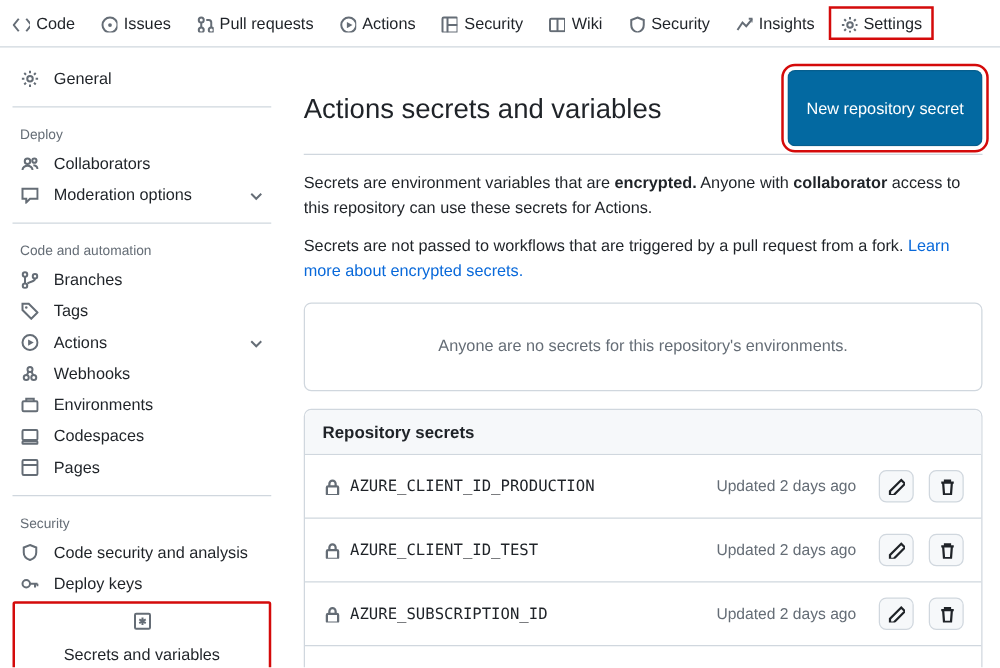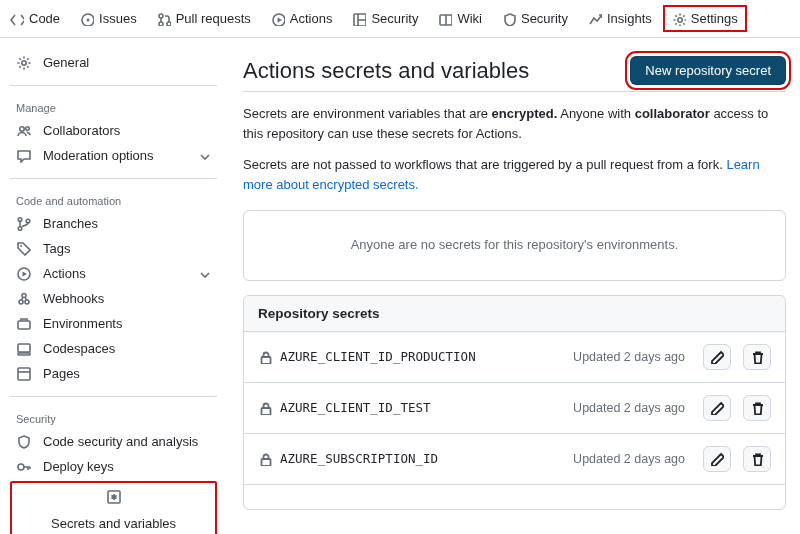--- a/index.html
+++ b/index.html
@@ -30,7 +30,7 @@
   .main { flex: 1; padding: 18px 14px 0 18px; overflow: hidden; }
   .page-head { display: flex; align-items: center; justify-content: space-between; margin-bottom: 6px; }
   .page-title { font-size: 22px; font-weight: 400; }
-  .btn-green { background: #0c4a6e; color: #fff; border: 1px solid rgba(27,31,36,0.15); border-radius: 6px; padding: 6px 14px; font-size: 13px; font-weight: 500; cursor: pointer; }
+  .btn-green { background: #0369a1; color: #fff; border: 1px solid rgba(27,31,36,0.15); border-radius: 6px; padding: 22px 14px; font-size: 13px; font-weight: 500; cursor: pointer; }
   .hl-red-btn { outline: 2px solid #d40a0a; outline-offset: 3px; }
   .head-sep { border: none; border-bottom: 1px solid #d0d7de; margin: 4px 0 12px; }
   .desc { font-size: 13px; color: #1f2328; line-height: 1.55; margin-bottom: 8px; margin-top: 11px; }

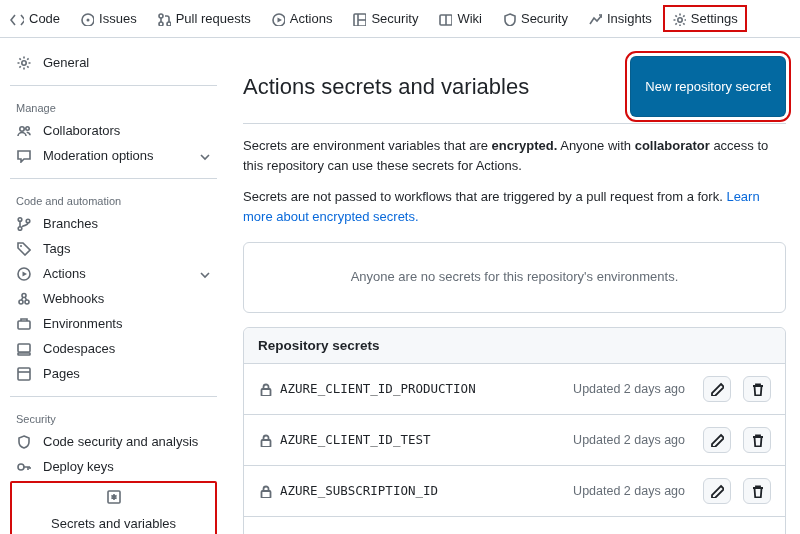--- a/index.html
+++ b/index.html
@@ -248,7 +248,7 @@
         <span>General</span>
       </div>
     <hr class="side-sep">
-    <div class="side-group-title">Manage</div>
+    <div class="side-group-title">Deploy</div>
     <div class="side-item">
         <span class="icon"><svg>
             <use href="#i-people"></use>

